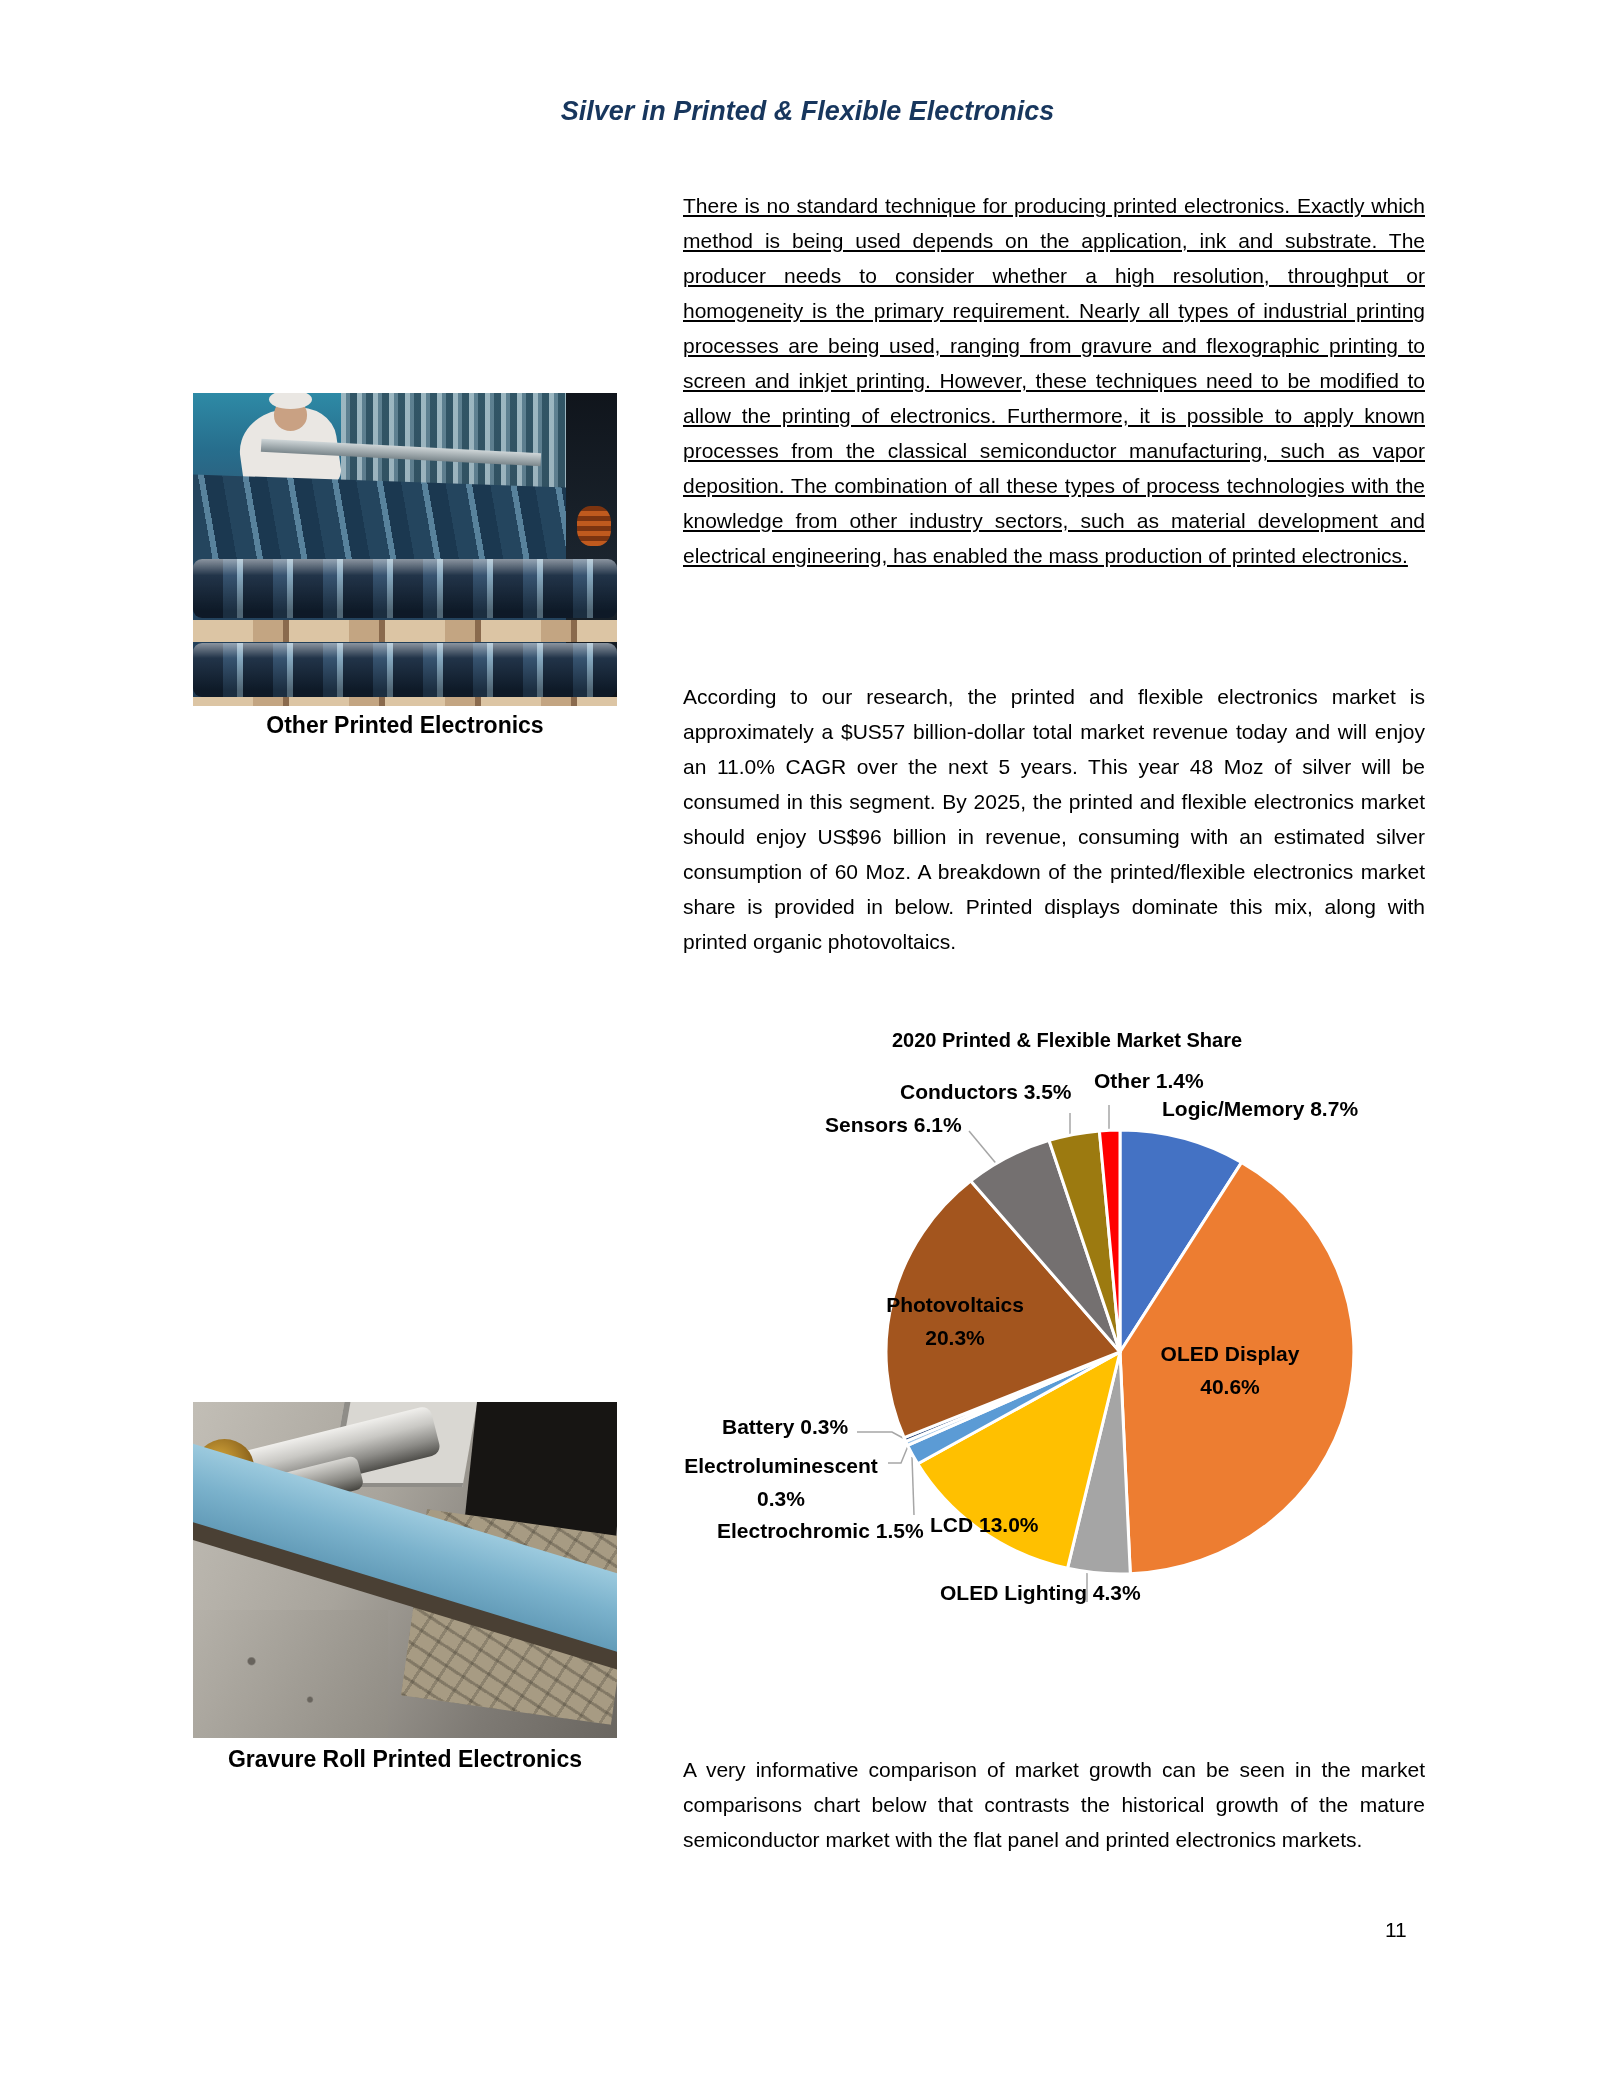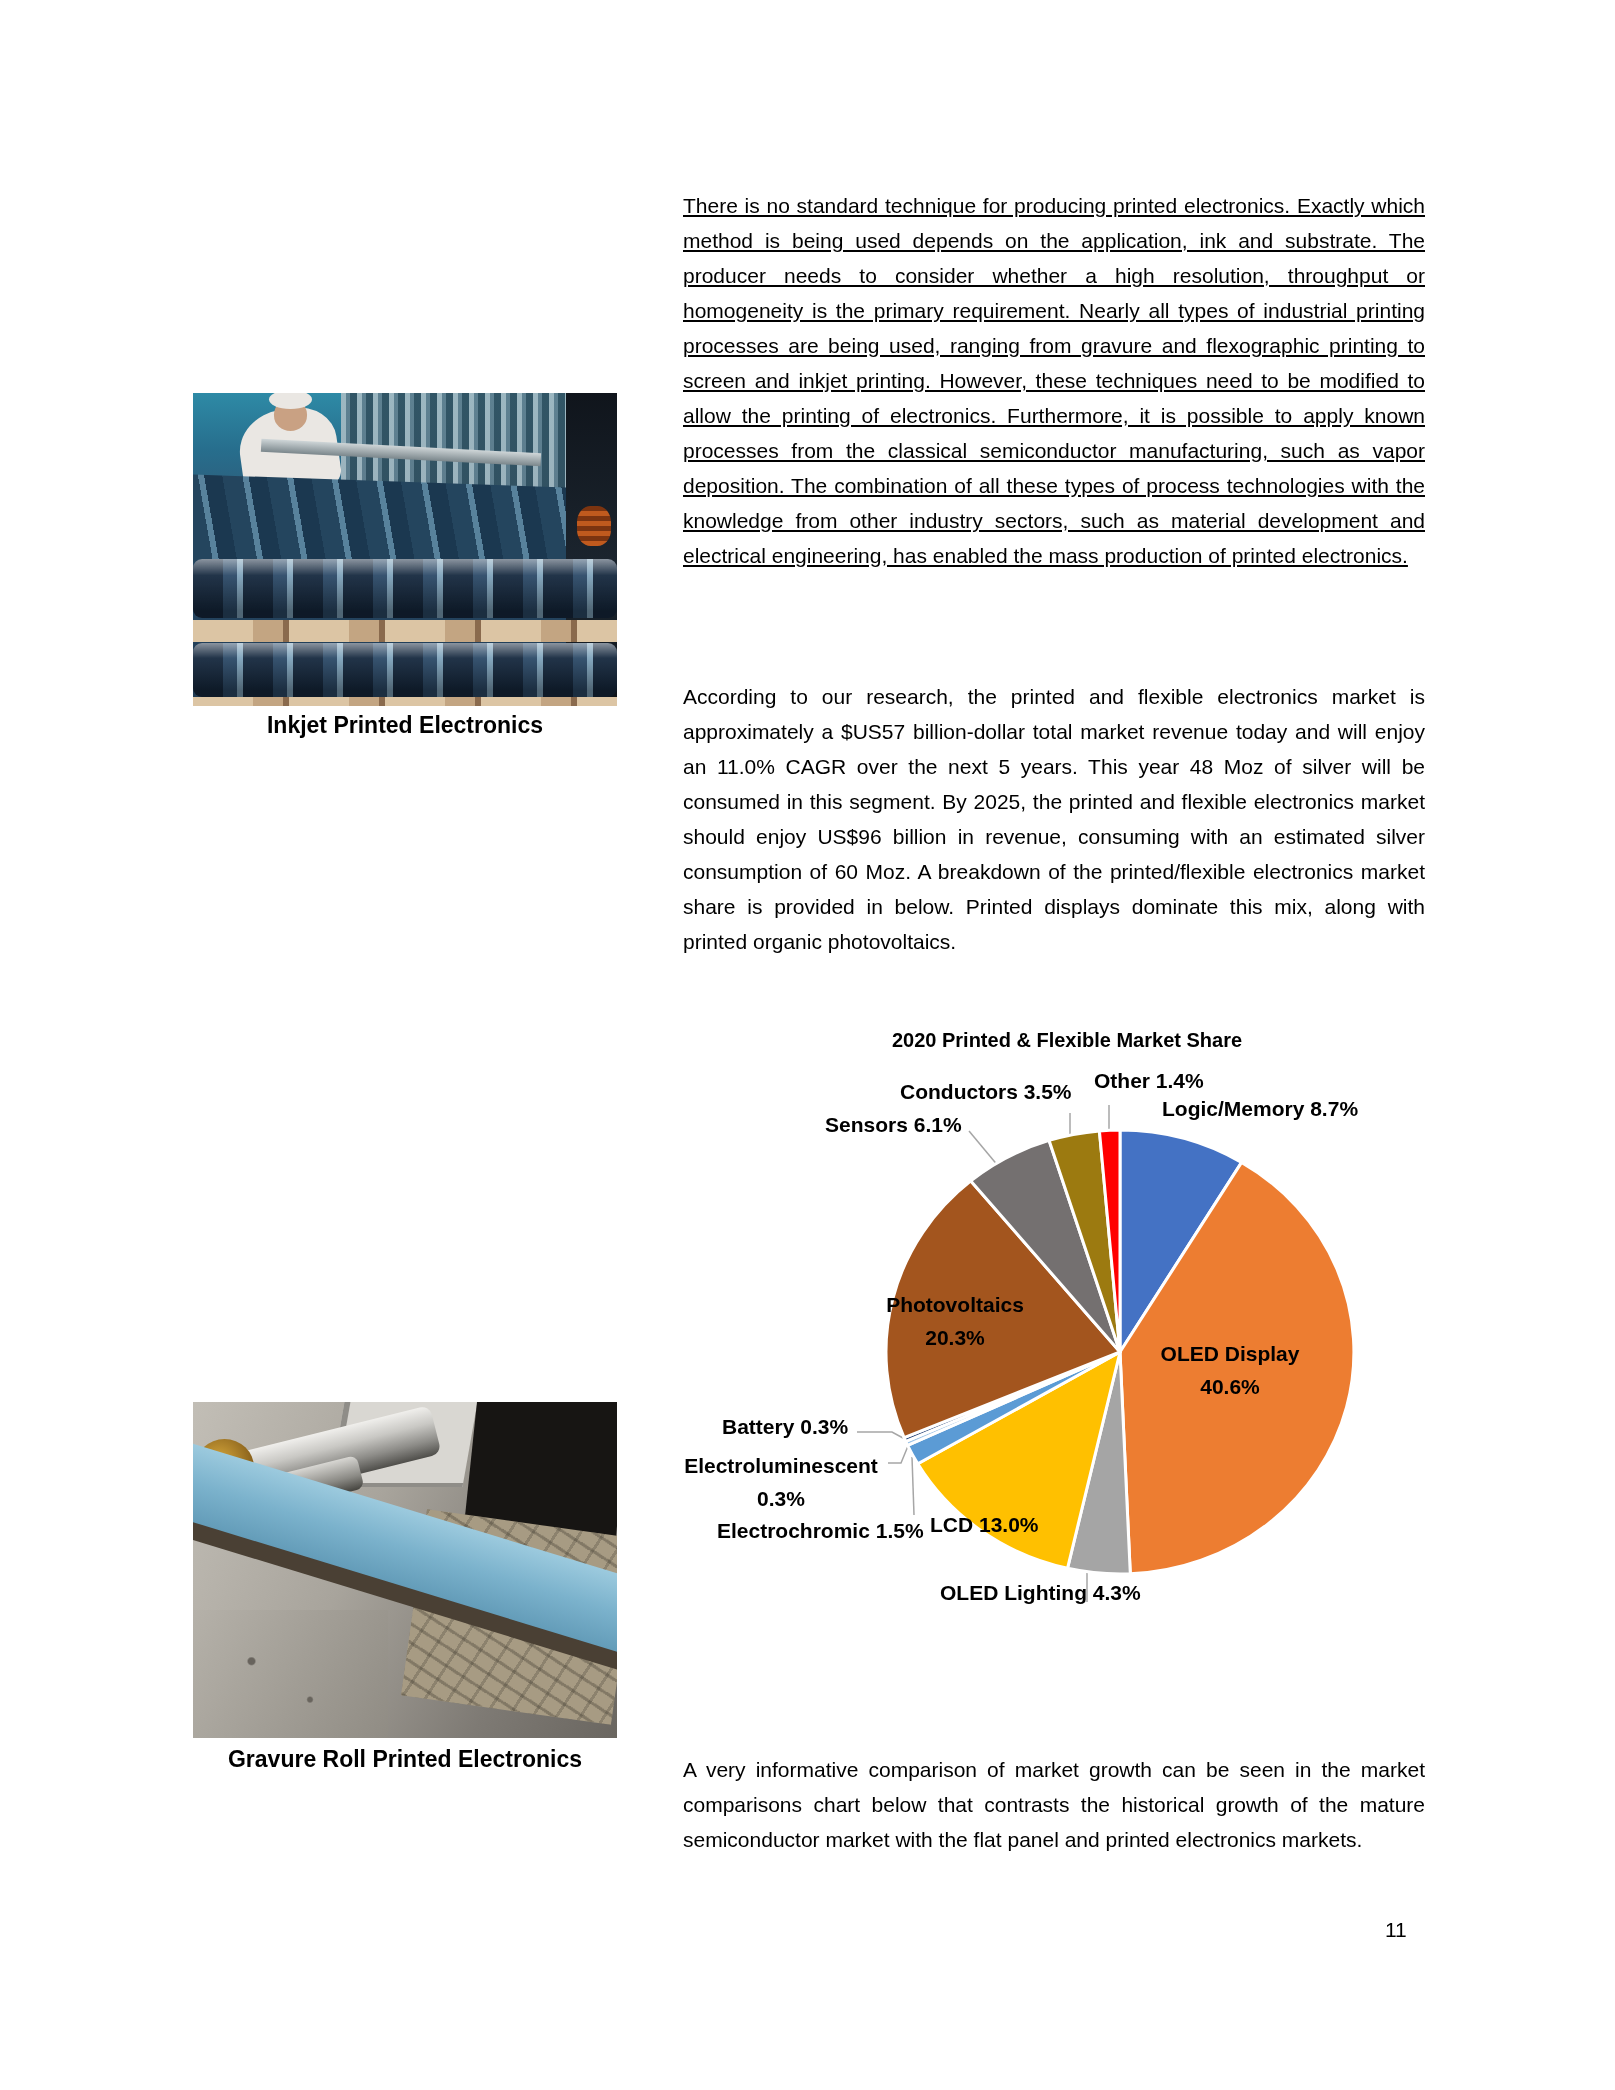--- a/index.html
+++ b/index.html
@@ -84,6 +84,7 @@
 
 <div class="page">
 
+  <div class="header-title">Silver in Printed &amp; Flexible Electronics</div>
 
   <div class="photo" id="photo1">
     <div class="p1-bg"></div>

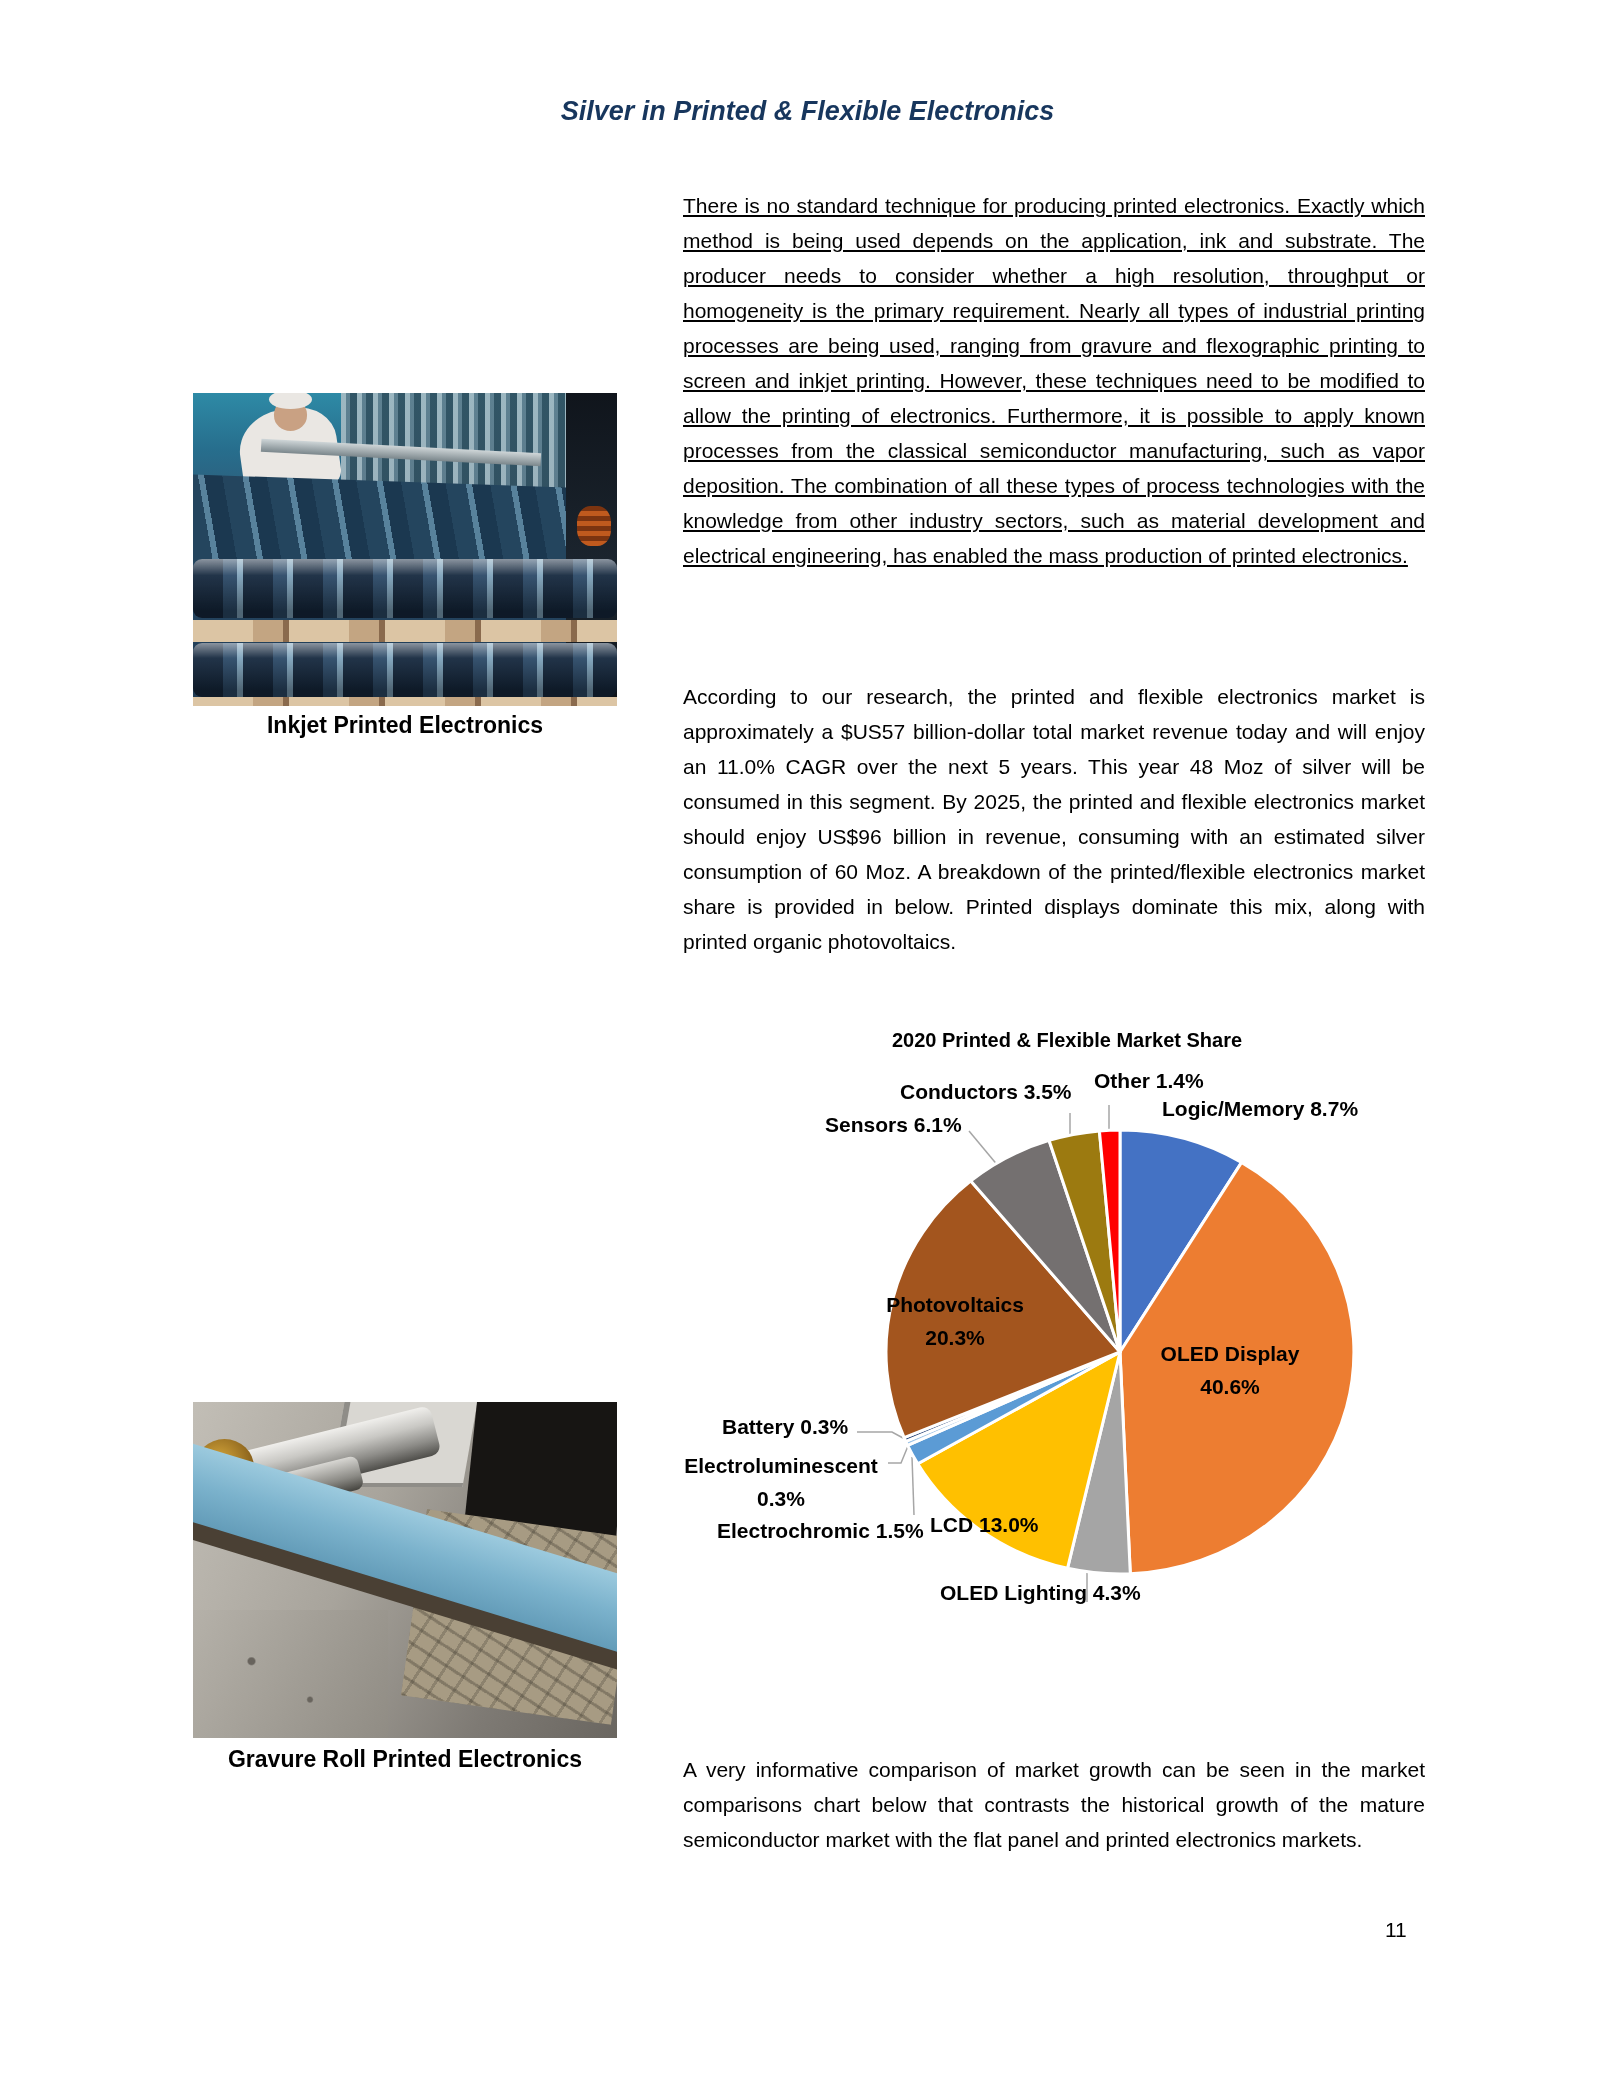--- a/index.html
+++ b/index.html
@@ -101,7 +101,7 @@
     <div class="p1-tan" id="p1-tan2"></div>
     <div class="p1-coil"></div>
   </div>
-  <div class="photo-caption" id="caption1">Inkjet Printed Electronics</div>
+  <div class="photo-caption" id="caption1">Other Printed Electronics</div>
 
   <div class="photo" id="photo2">
     <div class="p2-bg"></div>

